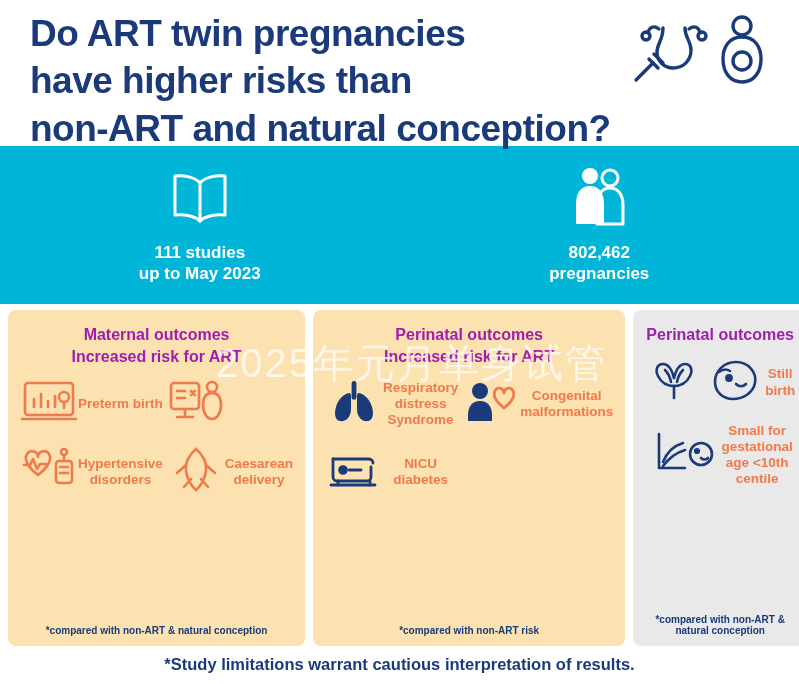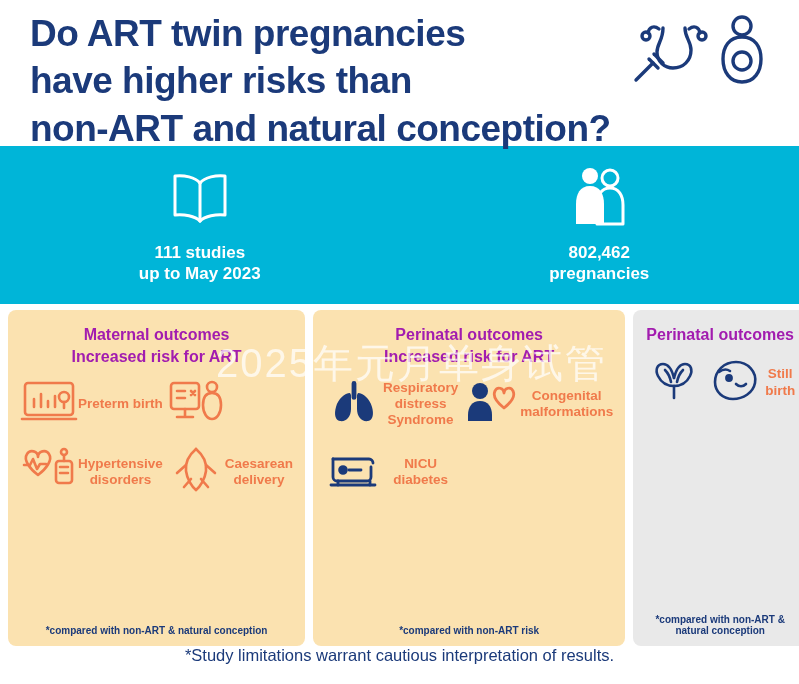--- a/index.html
+++ b/index.html
@@ -377,6 +377,23 @@
         <div class="cell-label">Still birth</div>
       </div>
 
+      <div class="cell wide">
+        <div class="cell-icon">
+          <svg width="74" height="48" viewBox="0 0 74 48">
+            <g fill="none" stroke="#1b3a7a" stroke-width="2.6" stroke-linecap="round" stroke-linejoin="round">
+              <path d="M14 6 v34 h26"></path>
+              <path d="M18 34 C22 24, 28 18, 38 15"></path>
+              <path d="M18 38 C24 30, 30 25, 40 22"></path>
+              <circle cx="56" cy="26" r="11"></circle>
+              <circle cx="52" cy="23" r="1.8" fill="#1b3a7a"></circle>
+              <path d="M56 30 C58 32, 61 32, 63 30"></path>
+            </g>
+          </svg>
+        </div>
+        <div class="cell-label">
+          <span>Small for gestational age &lt;10th centile</span>
+        </div>
+      </div>
 
     </div>
     <div class="footnote">*compared with non-ART &amp; natural conception</div>

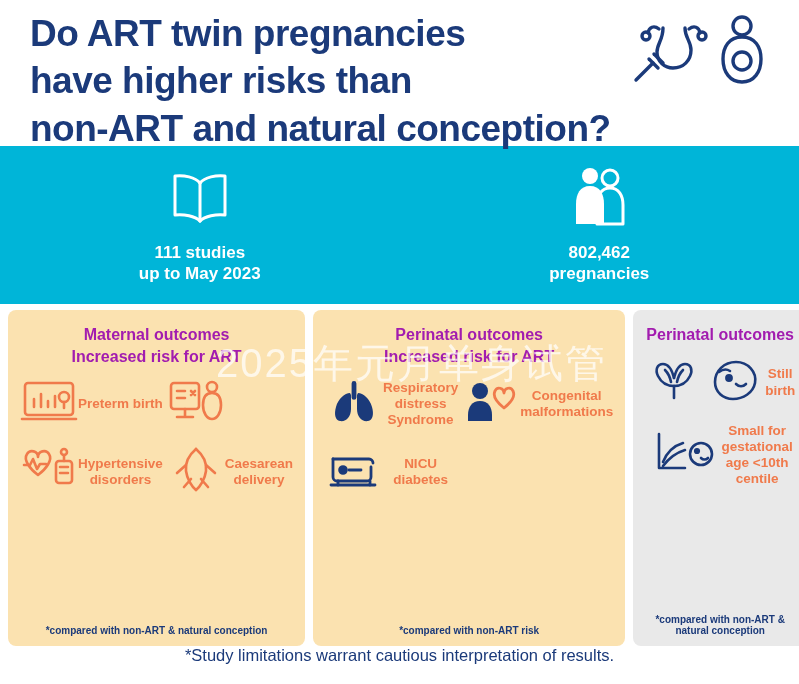--- a/index.html
+++ b/index.html
@@ -122,7 +122,8 @@
     text-align: center;
     color: #1b3a7a;
     font-size: 16.5px;
-    font-weight: normal;
+    font-weight: bold;
+    padding-top: 9px;
   }
 
   

